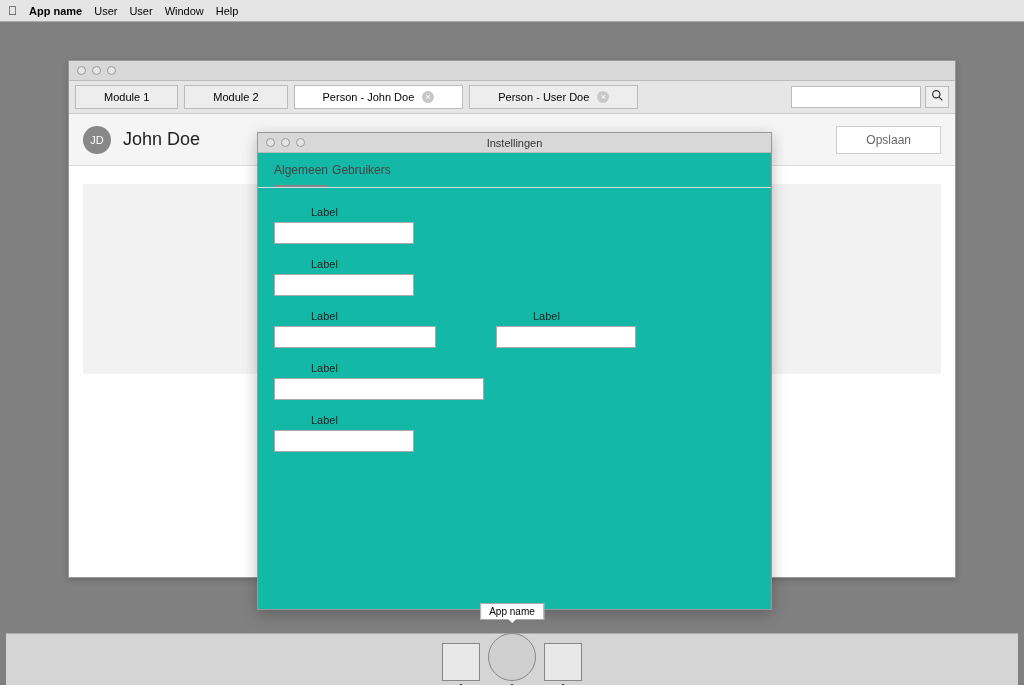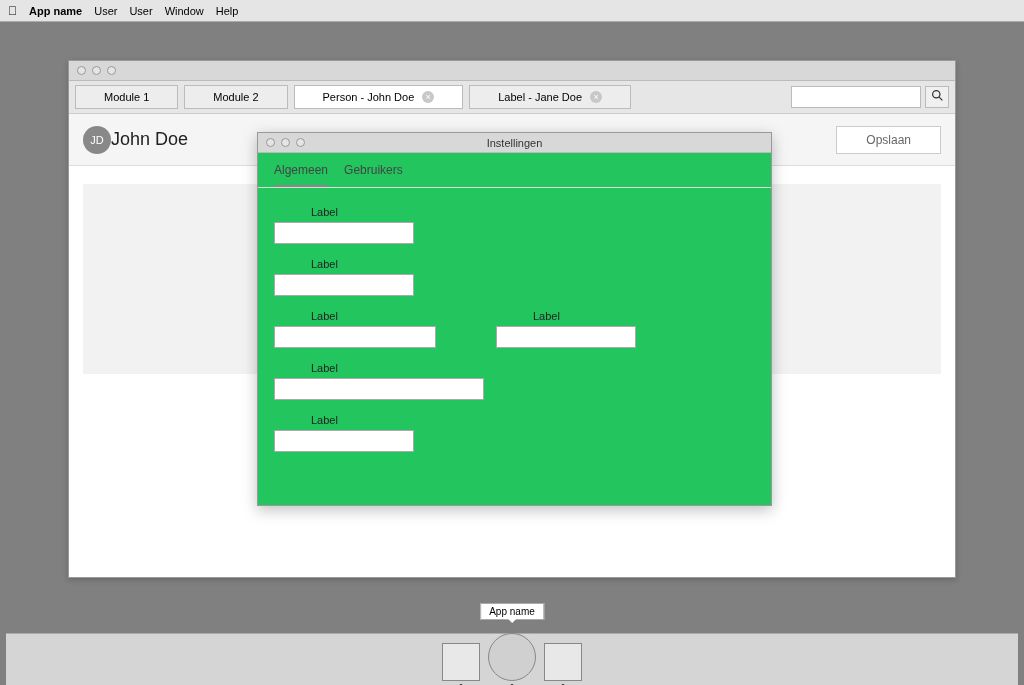--- a/index.html
+++ b/index.html
@@ -307,7 +307,7 @@
       <span class="close">×</span>
     </div>
     <div class="tab">
-      <span>Label - Jane Doe</span>
+      <span>Person - User Doe</span>
       <span class="close">×</span>
     </div>
     <div class="searchwrap">

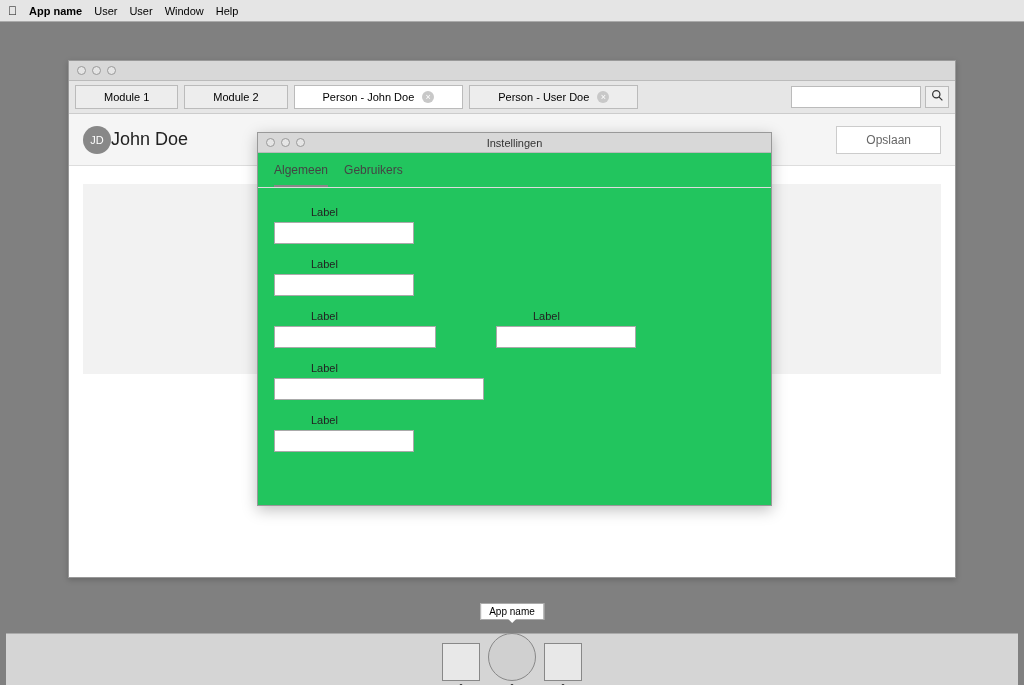--- a/index.html
+++ b/index.html
@@ -117,6 +117,7 @@
       display: flex;
       align-items: center;
       padding: 0 14px;
+      gap: 12px;
     }
     .avatar {
       width: 28px; height: 28px;

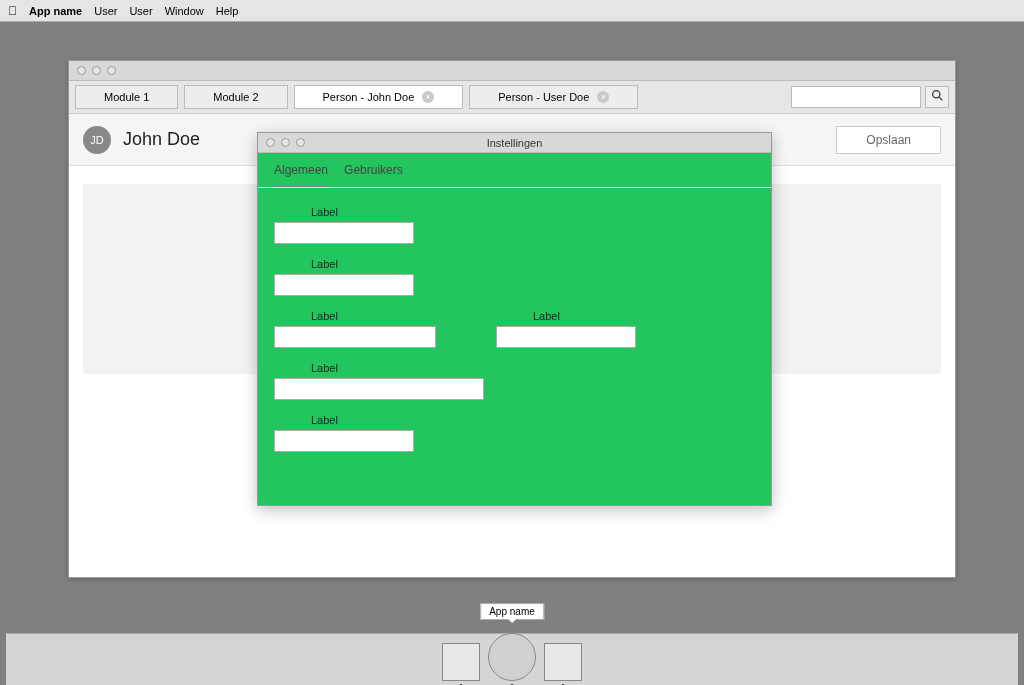--- a/index.html
+++ b/index.html
@@ -159,8 +159,8 @@
       left: 257px;
       top: 132px;
       width: 515px;
-      height: 374px;
-      background: #22c55e;
+      height: 478px;
+      background: #14b8a6;
       border: 1px solid #999;
       box-shadow: 0 4px 14px rgba(0,0,0,0.25);
     }

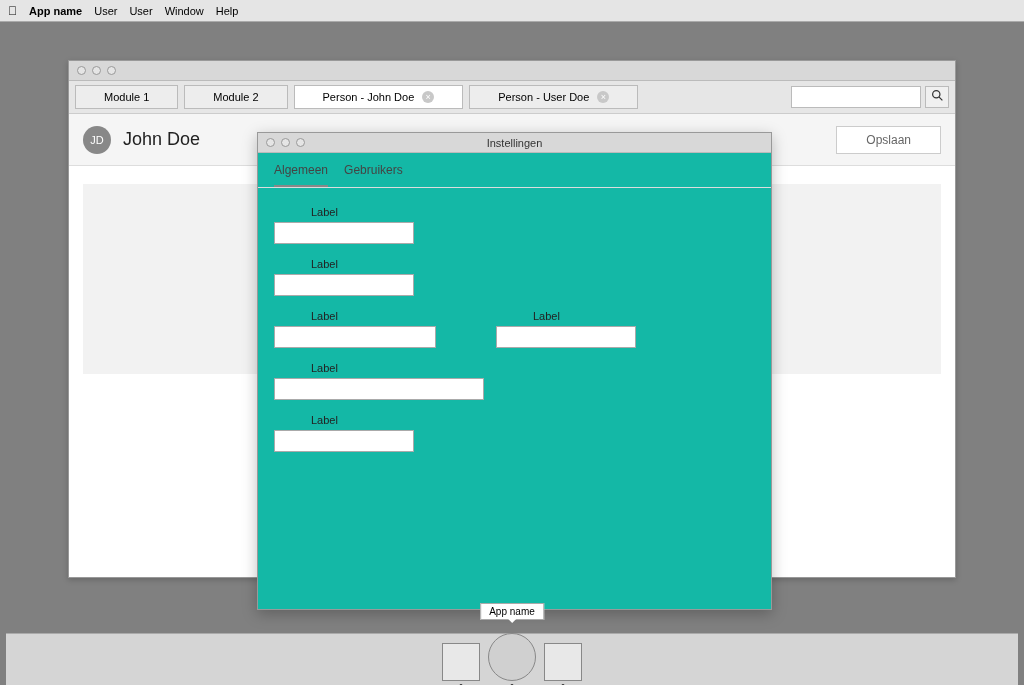--- a/index.html
+++ b/index.html
@@ -178,7 +178,7 @@
     }
     .dialog-tabs {
       display: flex;
-      gap: 16px;
+      gap: 4px;
       padding: 10px 16px 0;
       font-size: 12px;
       border-bottom: 1px solid #ddd;

